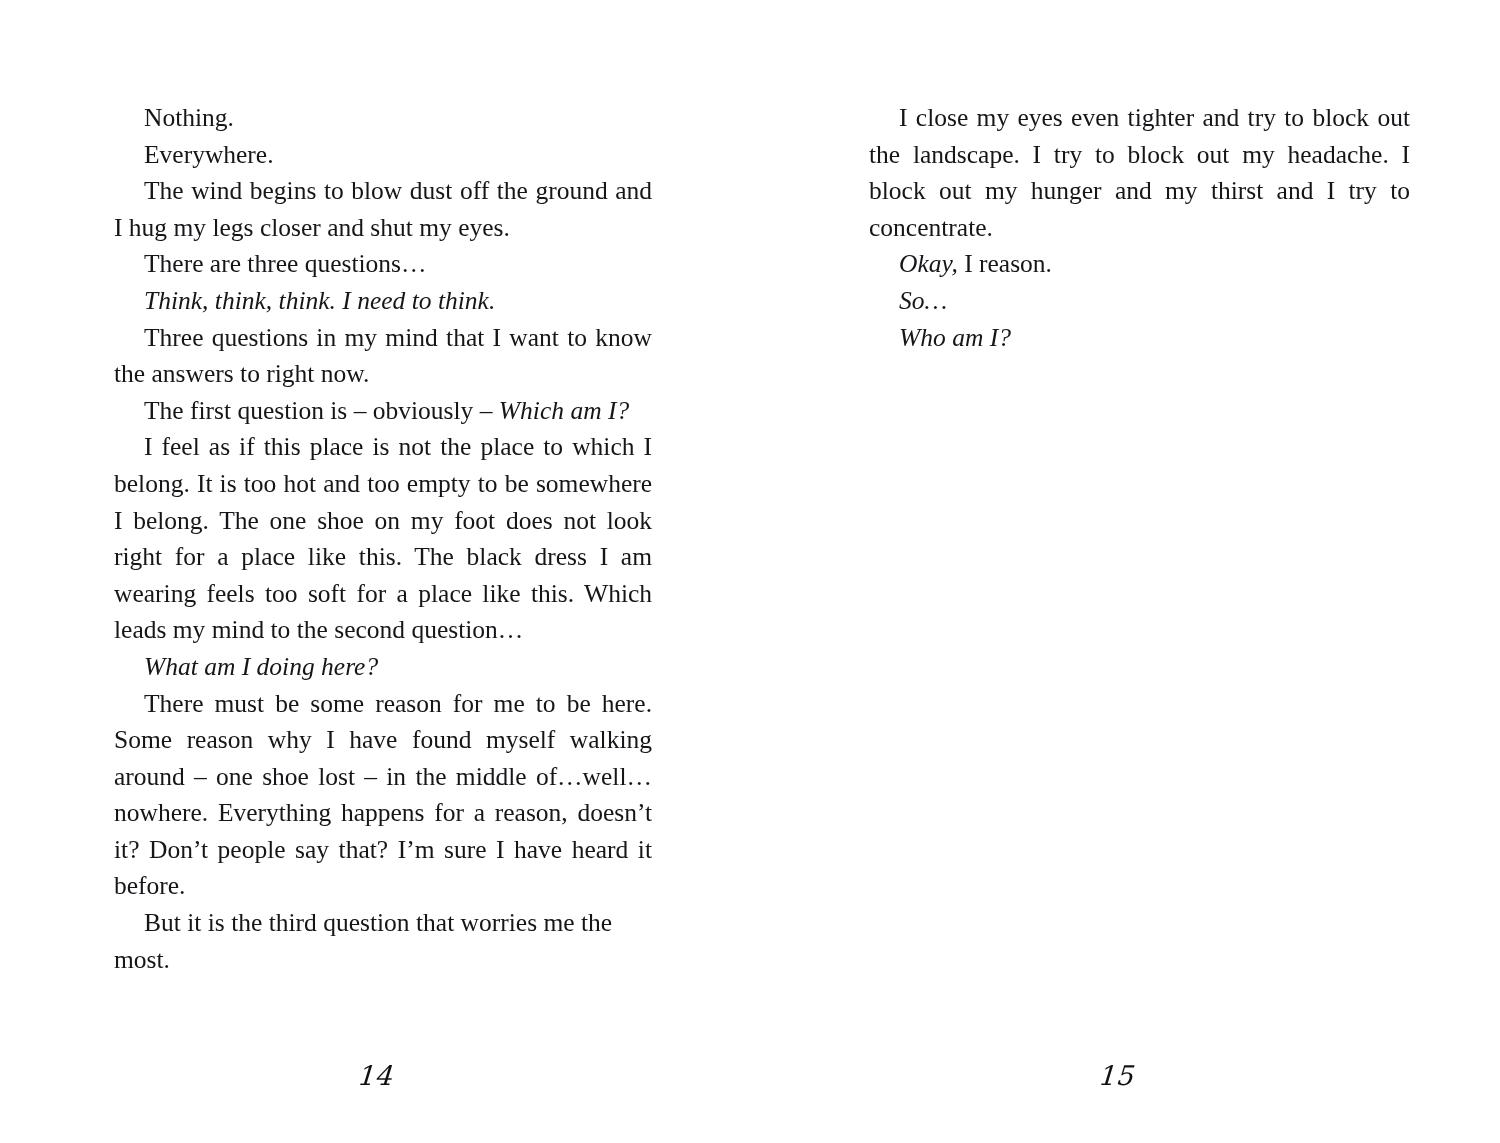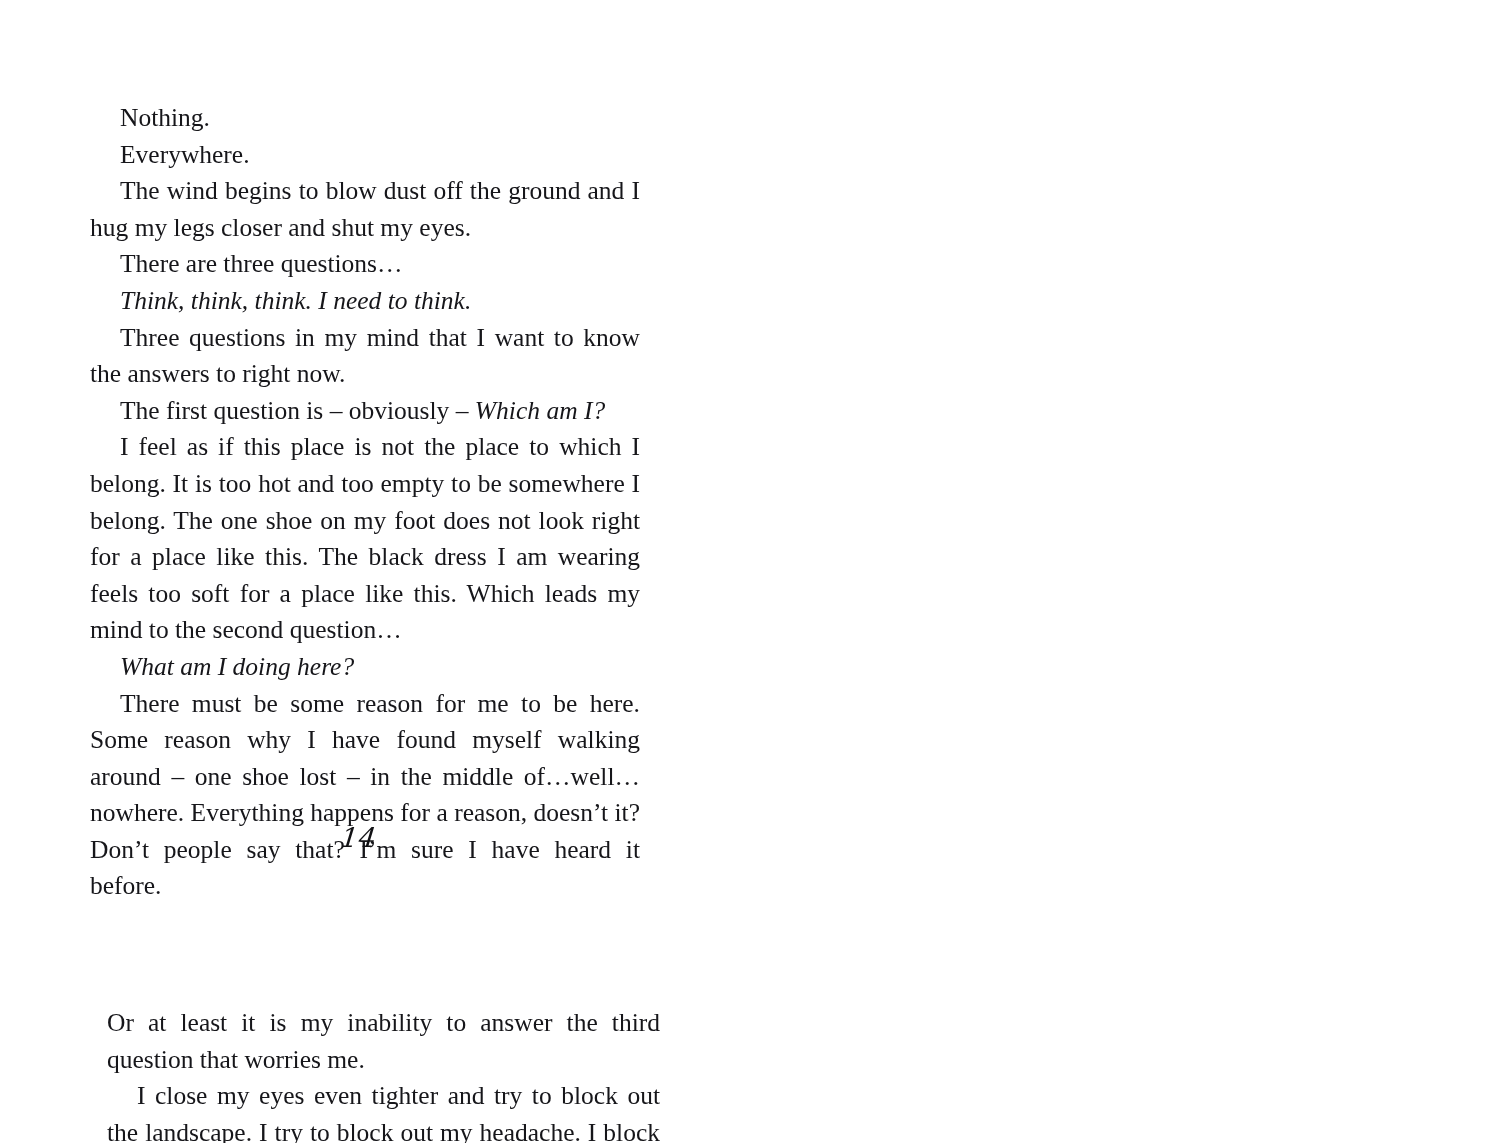--- a/index.html
+++ b/index.html
@@ -21,7 +21,7 @@
     position: absolute;
     inset: 0;
     display: flex;
-    flex-direction: column;
+    padding-left: 24px;
   }
 
   .page {

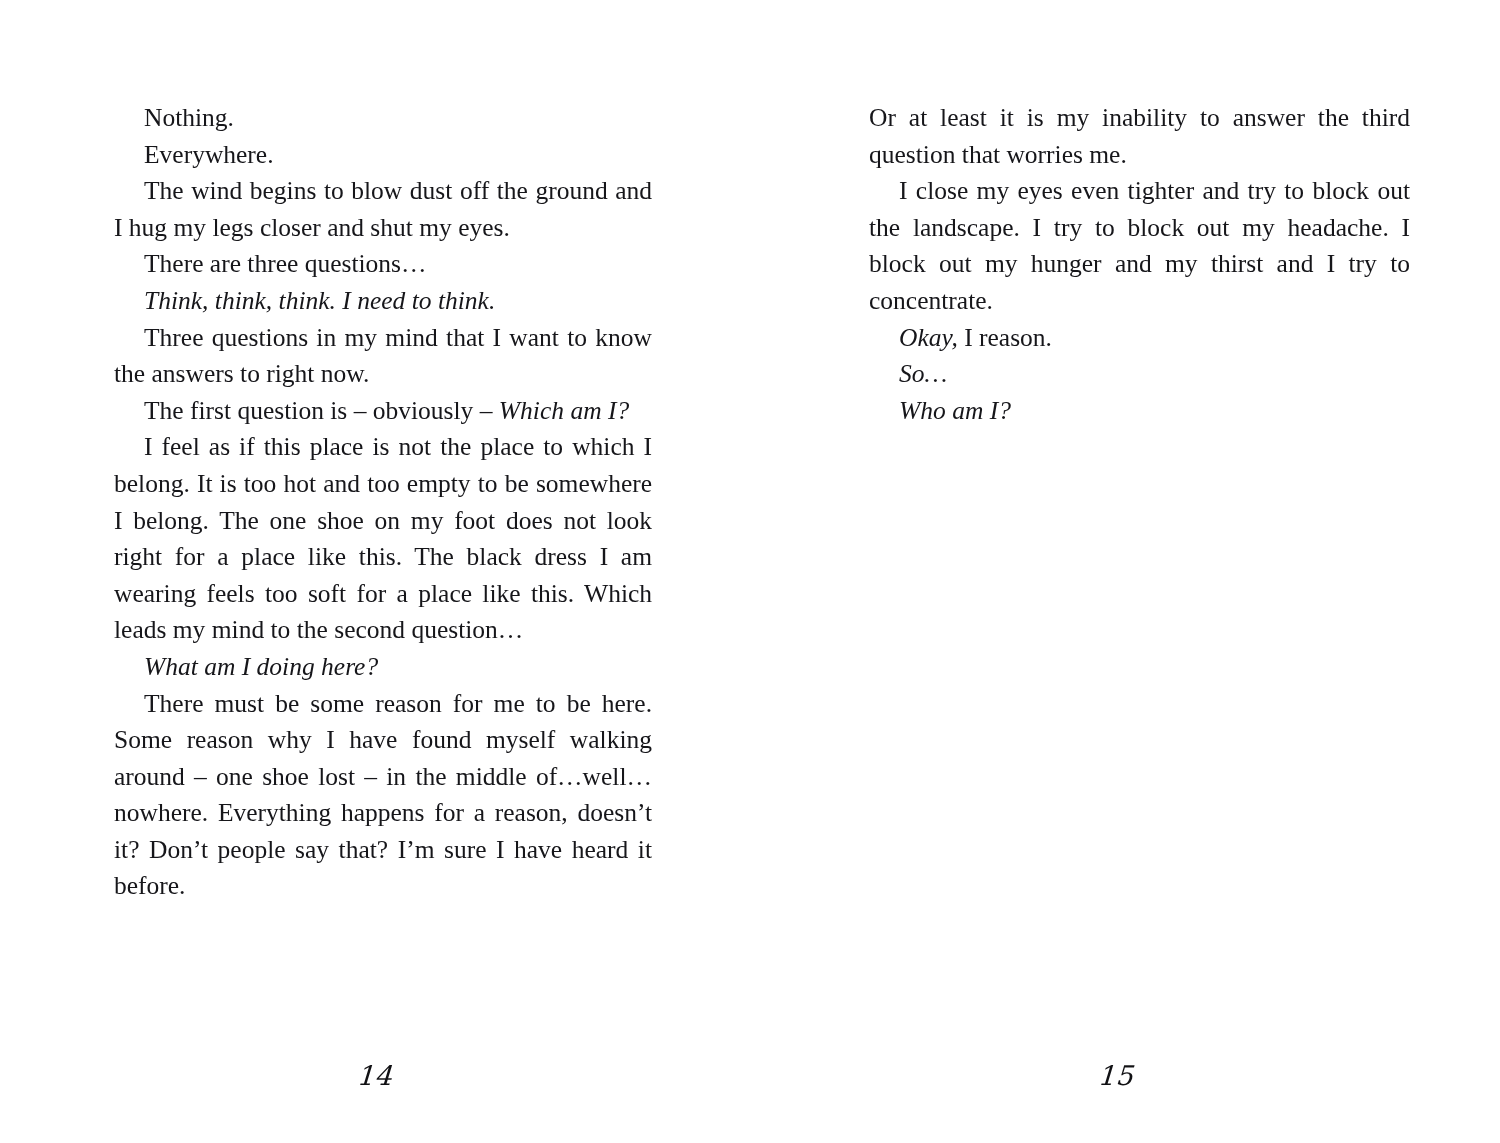--- a/index.html
+++ b/index.html
@@ -100,7 +100,6 @@
 
   <div class="page page-right">
     <div class="text-block" id="right-text">
-        <p style="text-indent: 0px;"><span>Or at least it is my inability to answer the third question that worries me.</span></p>
         <p><span>I close my eyes even tighter and try to block out the landscape. I try to block out my headache. I block out my hunger and my thirst and I try to concentrate.</span></p>
         <p class="short-line"><span class="ital">Okay,</span><span> I reason.</span></p>
         <p class="short-line"><span class="ital">So…</span></p>

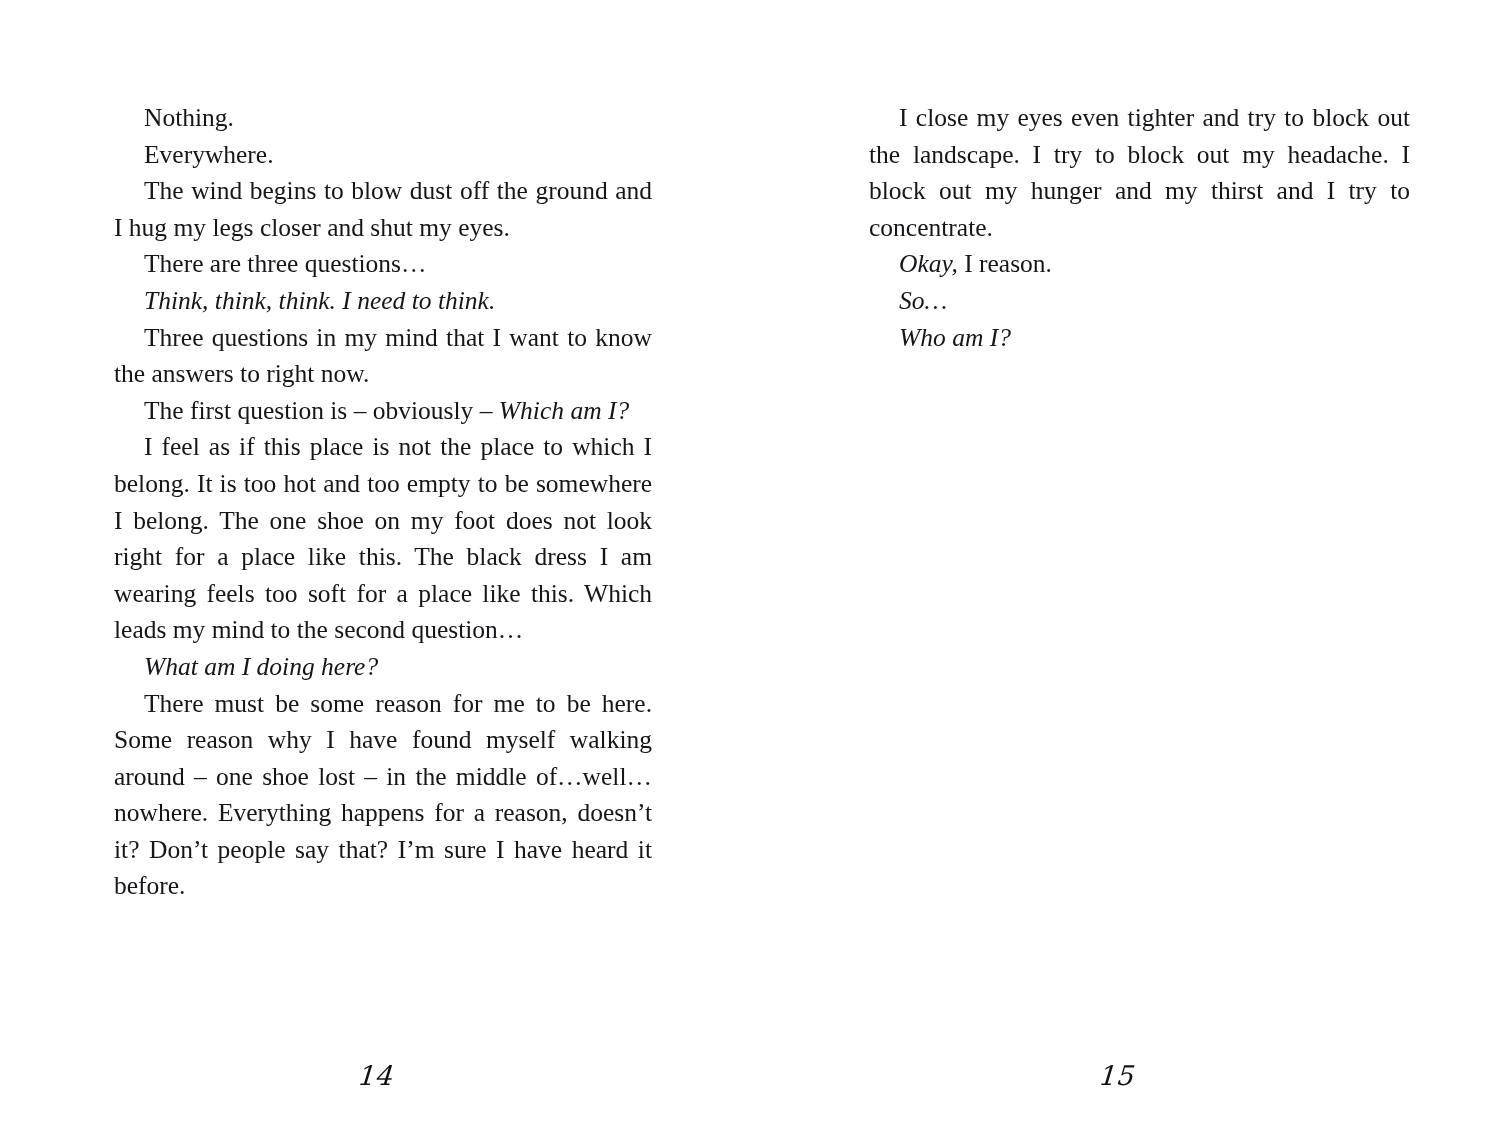--- a/index.html
+++ b/index.html
@@ -94,6 +94,7 @@
         <p><span>I feel as if this place is not the place to which I belong. It is too hot and too empty to be somewhere I belong. The one shoe on my foot does not look right for a place like this. The black dress I am wearing feels too soft for a place like this. Which leads my mind to the second question…</span></p>
         <p class="short-line"><span class="ital">What am I doing here?</span></p>
         <p><span>There must be some reason for me to be here. Some reason why I have found myself walking around – one shoe lost – in the middle of…well…nowhere. Everything happens for a reason, doesn’t it? Don’t people say that? I’m sure I have heard it before.</span></p>
+        <p class="short-line"><span>But it is the third question that worries me the most.</span></p>
       </div>
     <div class="folio folio-left">14</div>
   </div>

